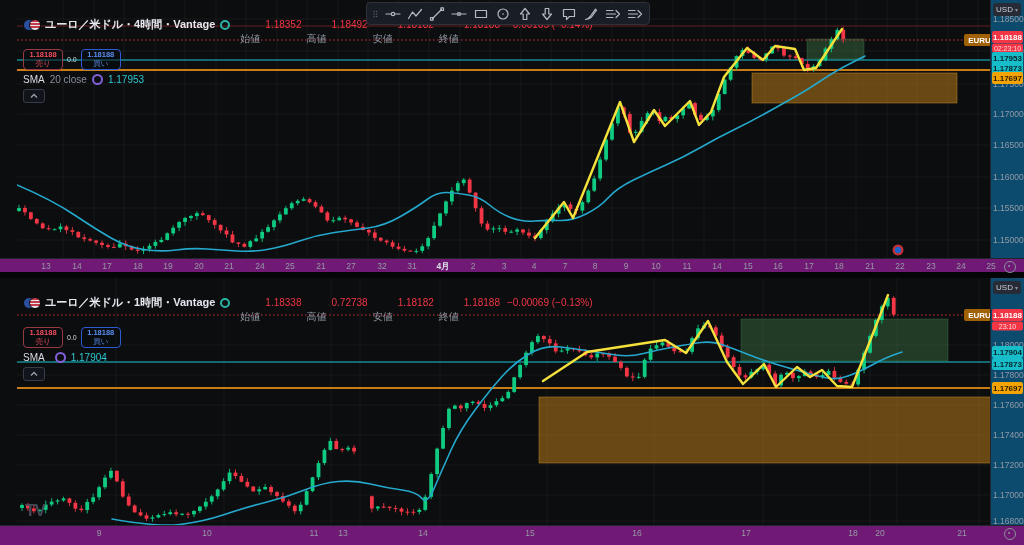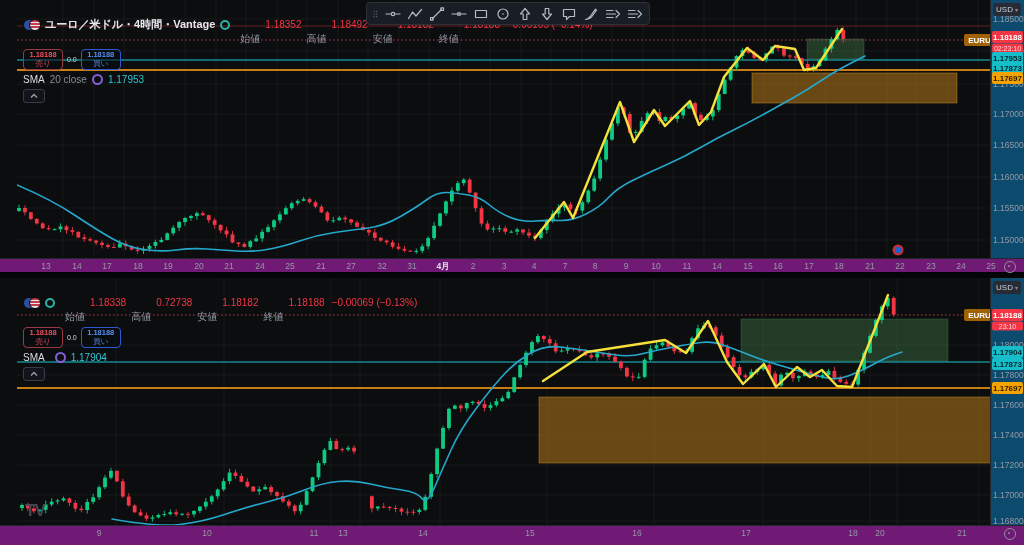--- a/index.html
+++ b/index.html
@@ -835,6 +835,7 @@
               <i class="eu"></i>
               <i class="us"></i>
             </span>
+          <span class="sym-title">ユーロ／米ドル・1時間・Vantage</span>
           <span class="live-dot"></span>
           <span class="ohlc" id="ohlc-1">
               <span class="lab">始値</span>

